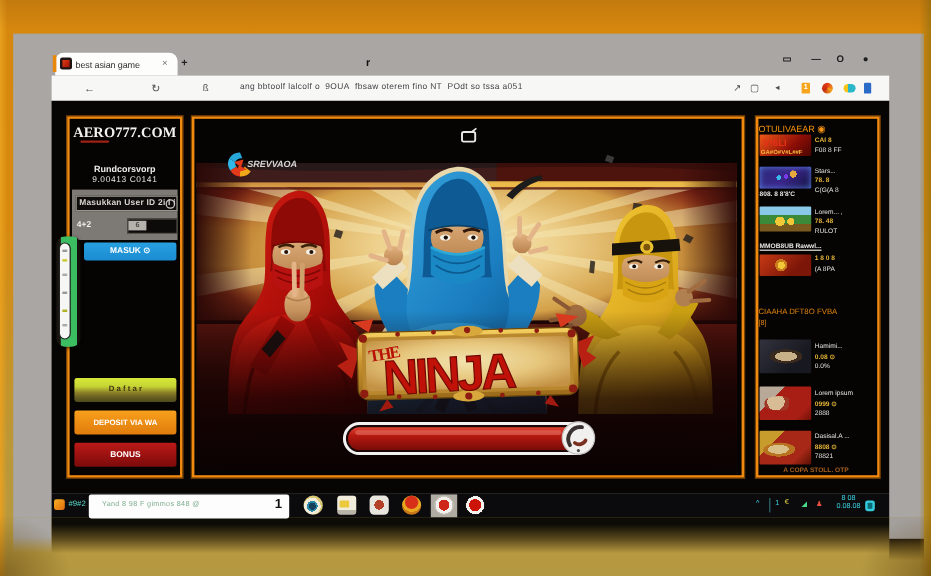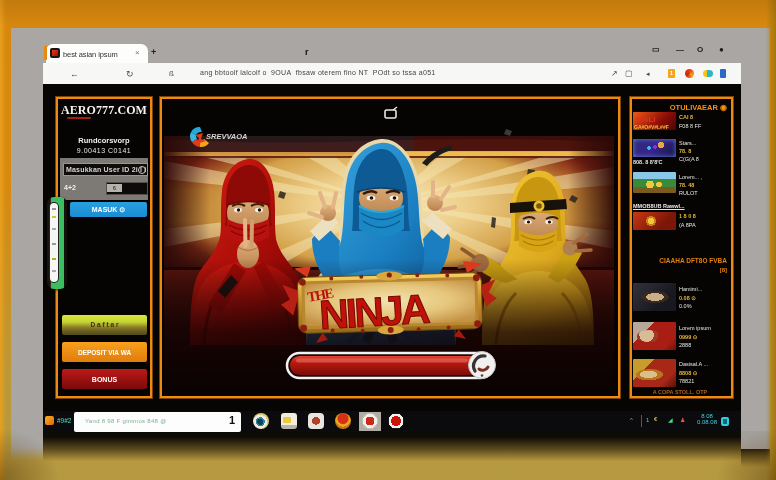--- a/index.html
+++ b/index.html
@@ -90,7 +90,7 @@
   <div id="favicon" class="abs">
       <div></div>
     </div>
-  <div class="abs tabtitle">best asian ipsum</div>
+  <div class="abs tabtitle">best asian game</div>
   <div id="tabx" class="abs">×</div>
   <div id="newtab" class="abs">+</div>
   <div id="tabf" class="abs">r</div>

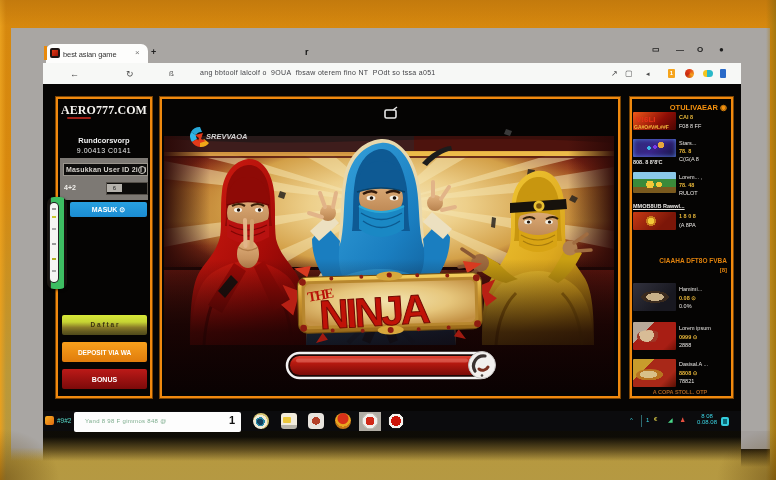--- a/index.html
+++ b/index.html
@@ -61,7 +61,7 @@
 #rbtn{top:369px;background:linear-gradient(180deg,#bc1a18,#7c0a0a);color:#fff;font-size:7px;font-weight:bold;line-height:21px;}
 
 .rp{left:632px;width:95px;}
-.rhead{color:#f5920e;font-weight:bold;text-align:right;}
+.rhead{color:#f5920e;font-weight:normal;text-align:left;}
 .rthumb{left:633px;width:43px;height:18px;border-radius:1px;}
 .rtx{left:679px;width:50px;font-size:5.5px;line-height:7.5px;}
 .gold{color:#e8b73a;font-weight:bold;}

